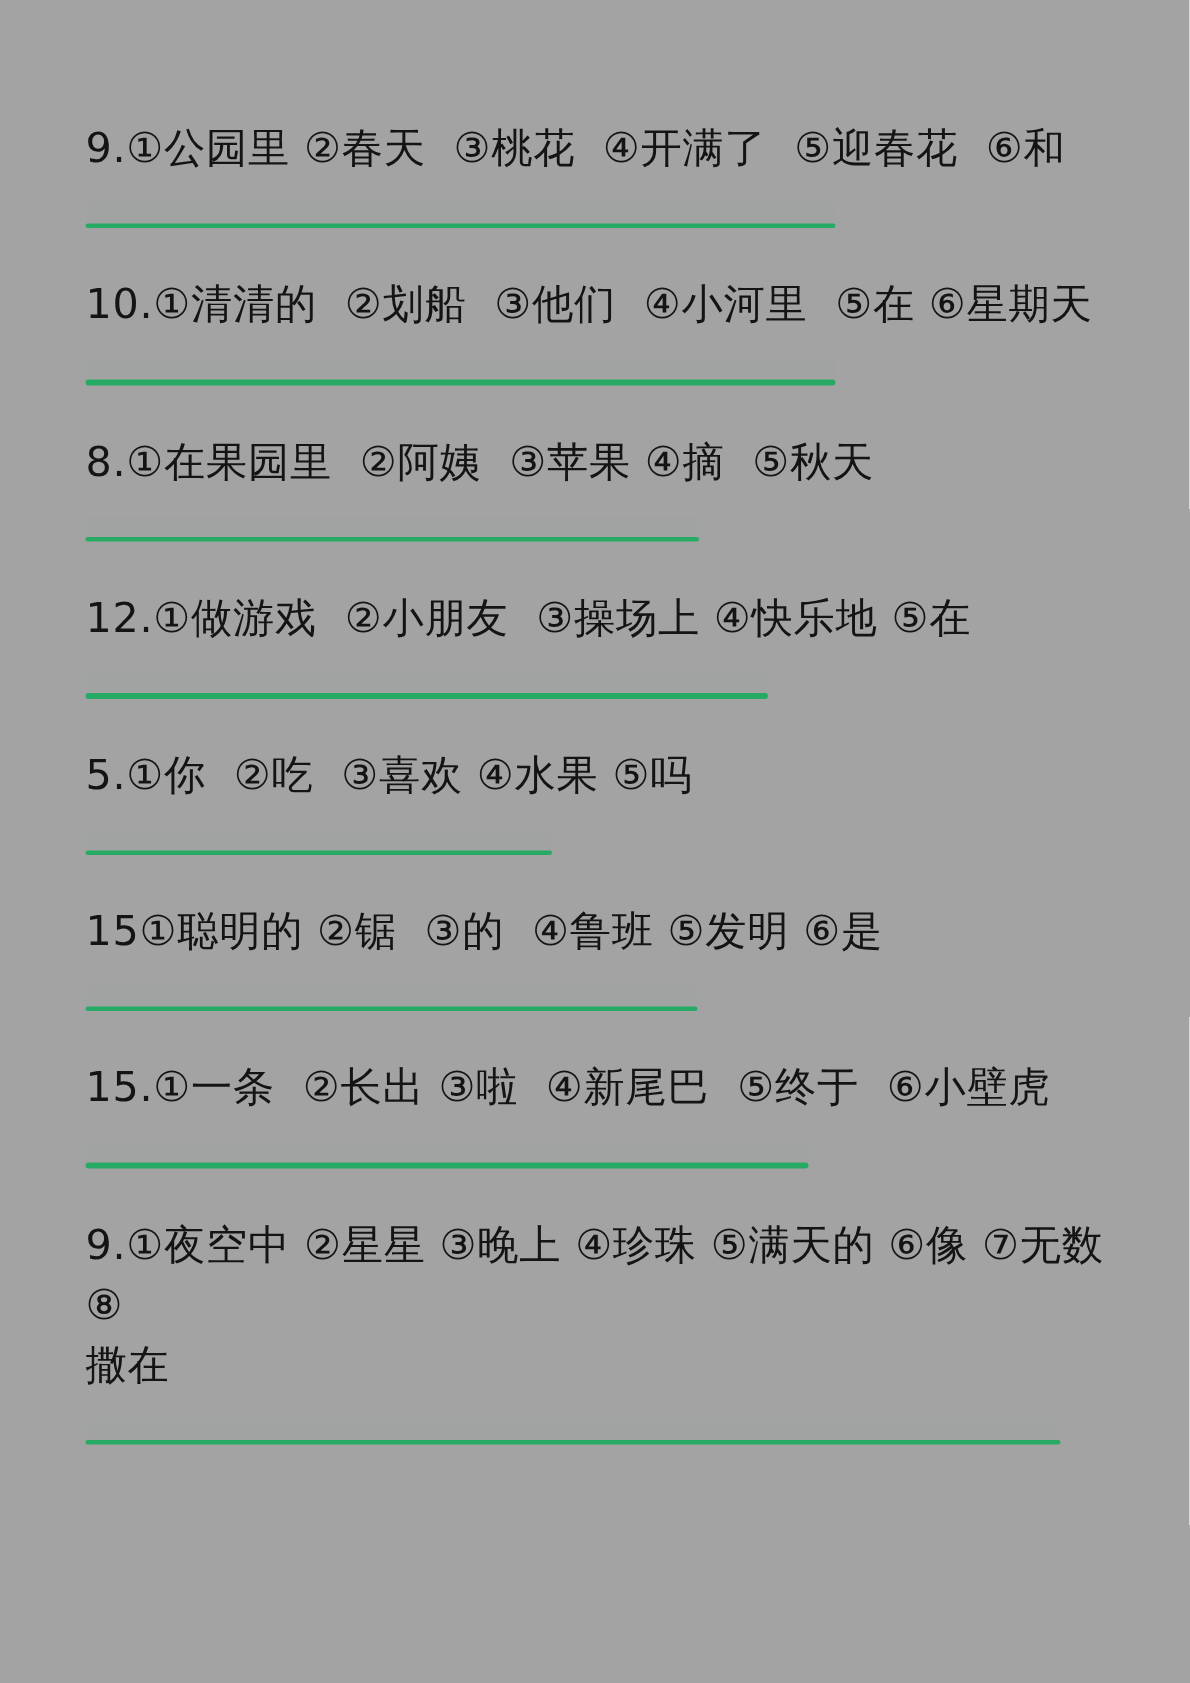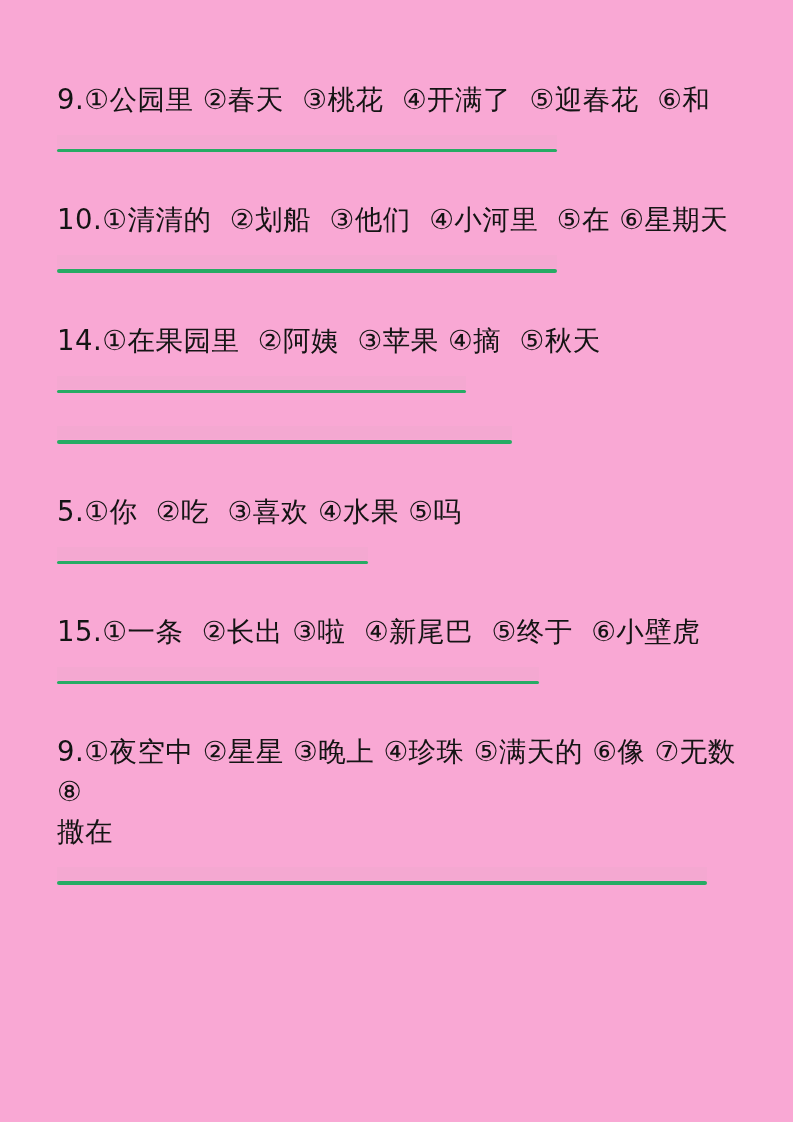--- a/index.html
+++ b/index.html
@@ -11,7 +11,7 @@
   .page {
     width: 793px;
     height: 1122px;
-    background: #f9a8d4;
+    background: #a3a3a3;
     overflow: hidden;
   }
   .content {

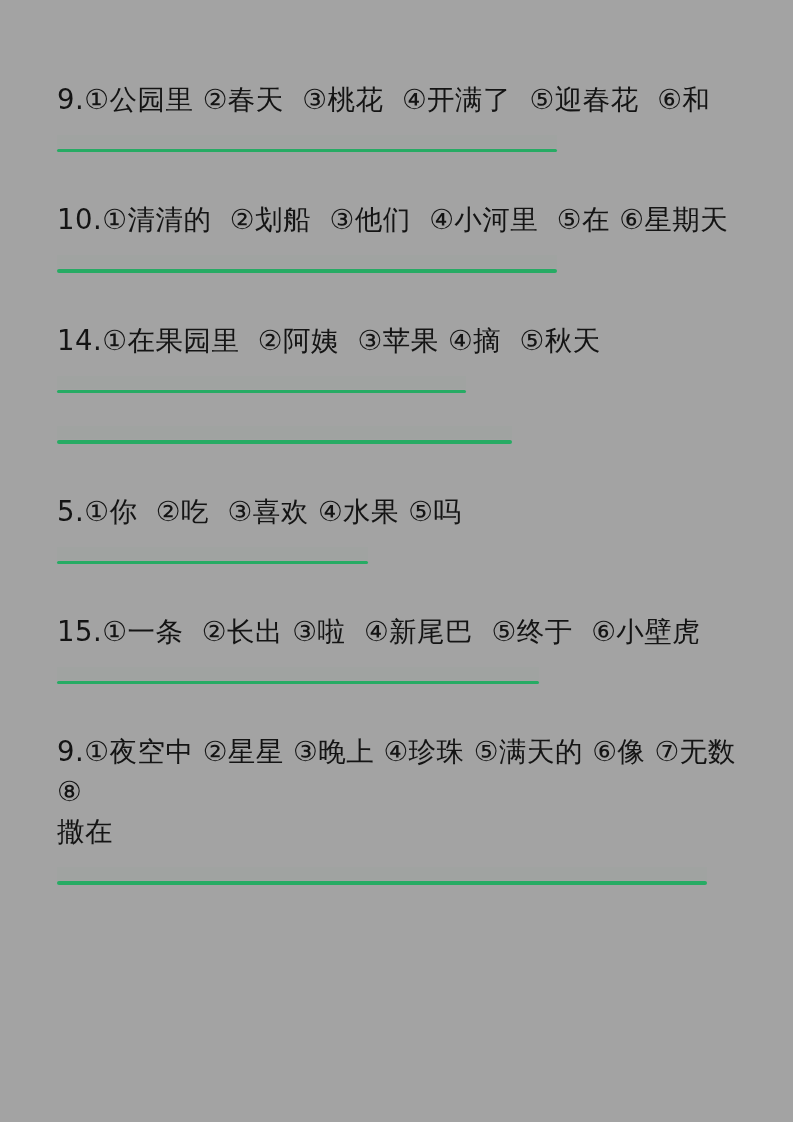--- a/index.html
+++ b/index.html
@@ -18,7 +18,7 @@
     padding: 79px 40px 0 57px;
   }
   .item + .item {
-    margin-top: 47px;
+    margin-top: 31px;
   }
   .question-text {
     font-size: 27.5px;

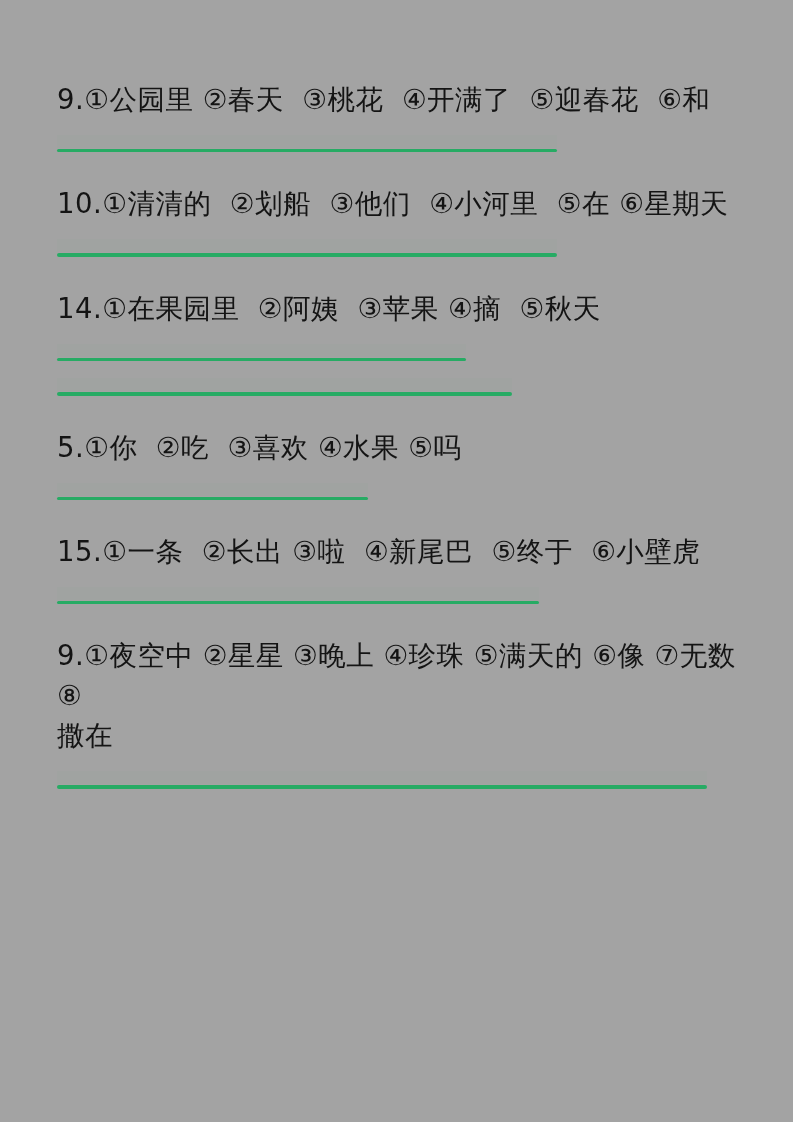--- a/index.html
+++ b/index.html
@@ -72,7 +72,7 @@
     </div>
 
     <div class="item">
-      <p class="question-text">14.①在果园里  ②阿姨  ③苹果 ④摘  ⑤秋天</p>
+      <p class="question-text">8.①在果园里  ②阿姨  ③苹果 ④摘  ⑤秋天</p>
       <div class="answer-line line-w-11"></div>
     </div>
 

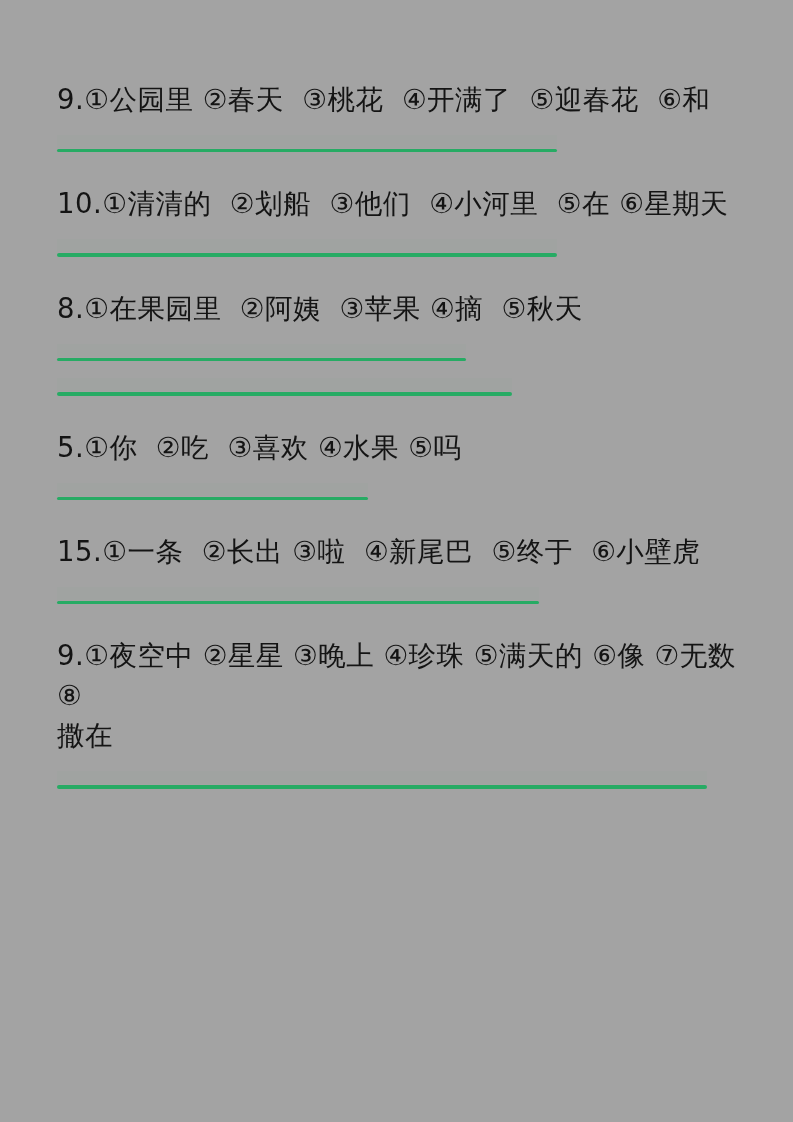--- a/index.html
+++ b/index.html
@@ -77,6 +77,7 @@
     </div>
 
     <div class="item">
+      <p class="question-text">12.①做游戏  ②小朋友  ③操场上 ④快乐地 ⑤在</p>
       <div class="answer-line line-w-12"></div>
     </div>
 

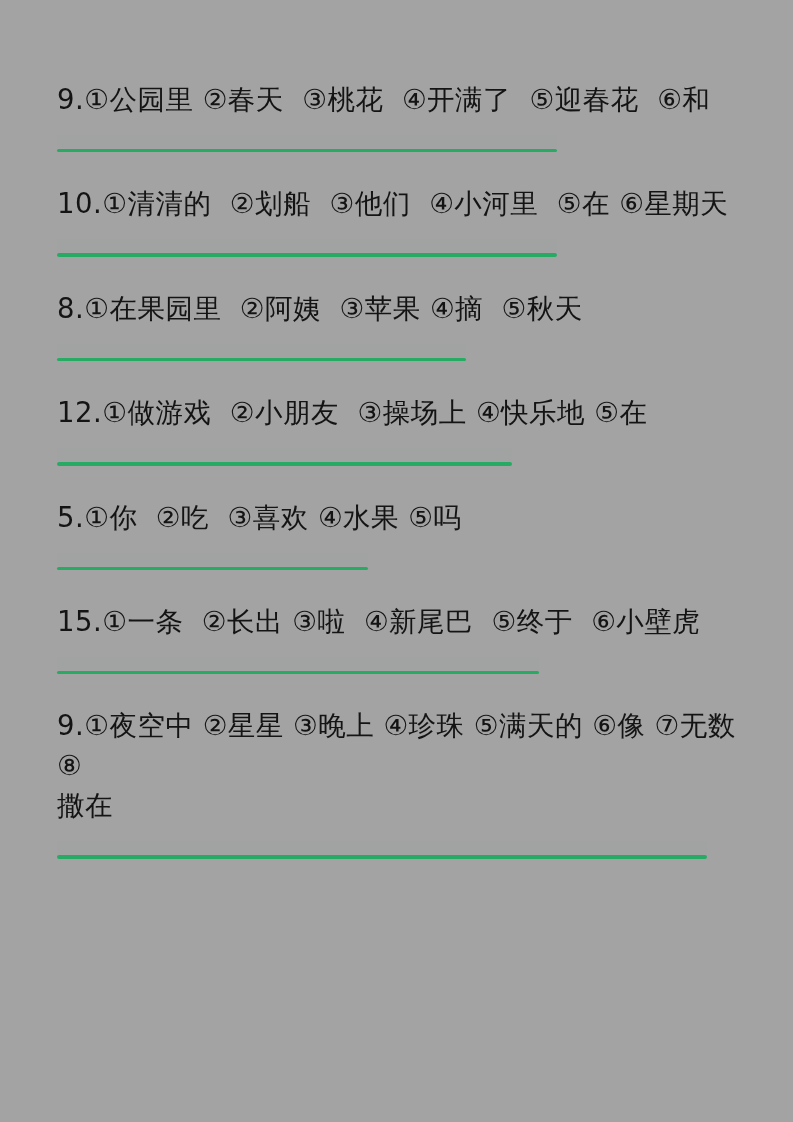--- a/index.html
+++ b/index.html
@@ -87,6 +87,10 @@
       <div class="answer-line line-w-14"></div>
     </div>
 
+    <div class="item">
+      <p class="question-text">15①聪明的 ②锯  ③的  ④鲁班 ⑤发明 ⑥是</p>
+      <div class="answer-line line-w-15"></div>
+    </div>
 
     <div class="item">
       <p class="question-text">15.①一条  ②长出 ③啦  ④新尾巴  ⑤终于  ⑥小壁虎</p>

